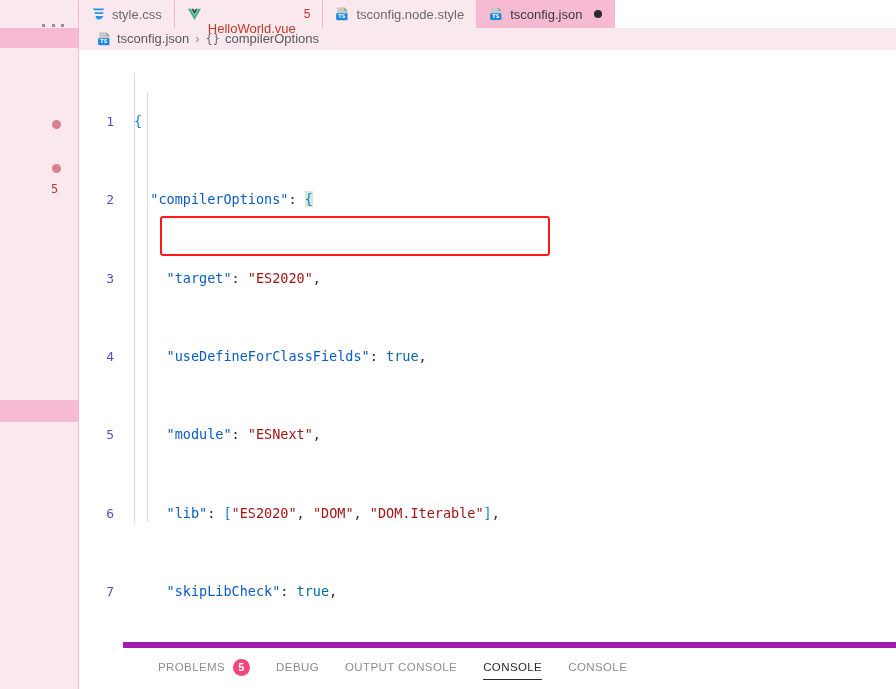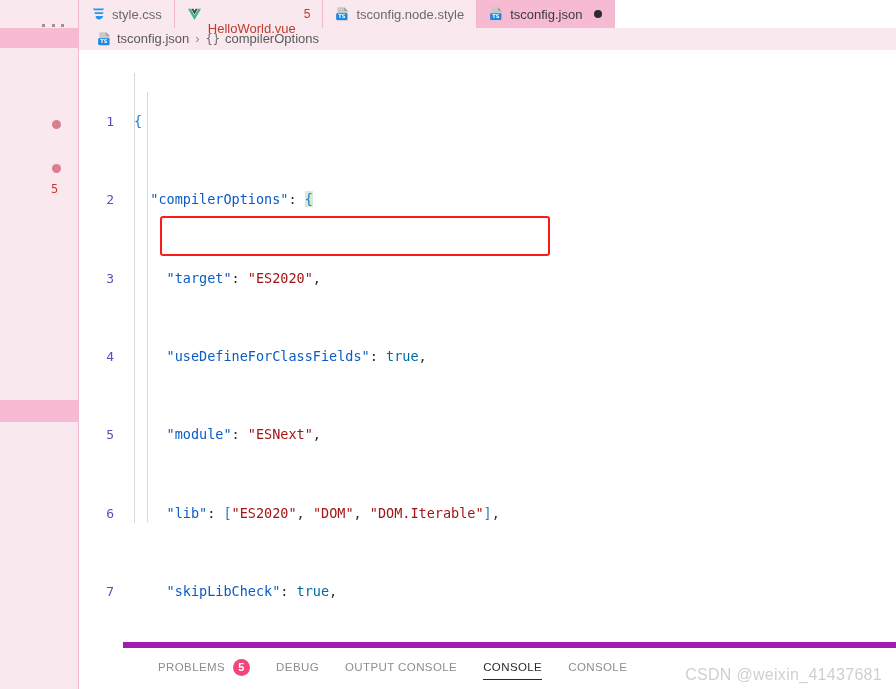--- a/index.html
+++ b/index.html
@@ -401,7 +401,6 @@
       <div class="panel-tab">
         <span>CONSOLE</span>
       </div>
-      <div class="watermark">CSDN @weixin_41437681</div>
     </div>
 
   </div>

